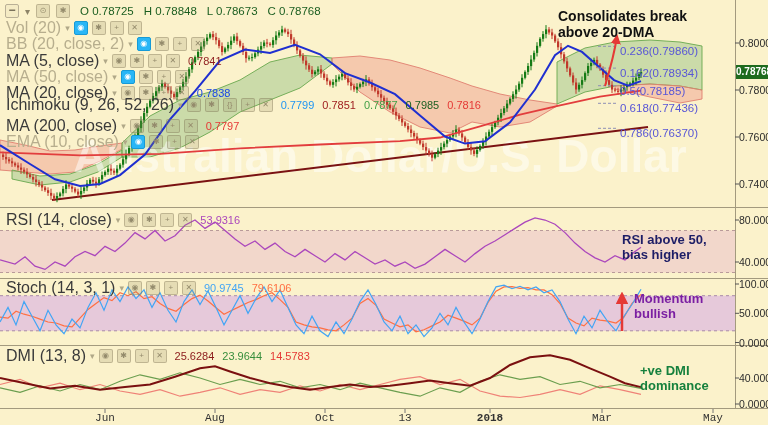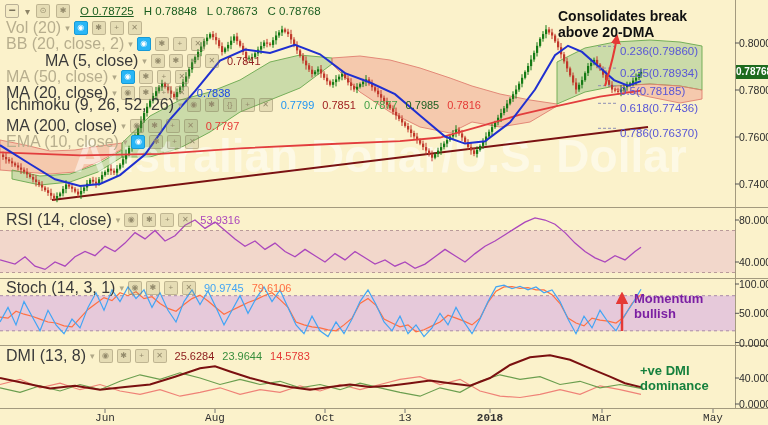--- a/index.html
+++ b/index.html
@@ -551,7 +551,7 @@
     <span class="icon-box">⊙</span>
     <span class="icon-box">✱</span>
     <span class="ohlc" id="ohlc">
-        <span style="color: rgb(27, 94, 32); text-decoration: underline;">O 0.78725</span>
+        <span style="color: rgb(27, 94, 32);">O 0.78725</span>
         <span style="color: rgb(27, 94, 32);">H 0.78848</span>
         <span style="color: rgb(27, 94, 32);">L 0.78673</span>
         <span style="color: rgb(27, 94, 32);">C 0.78768</span>

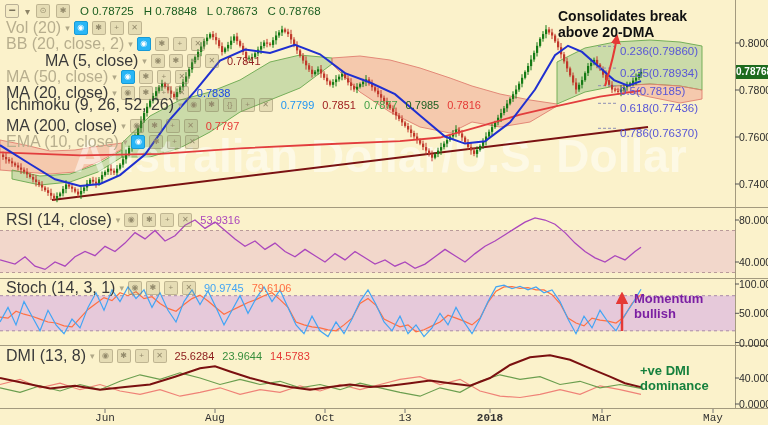--- a/index.html
+++ b/index.html
@@ -576,7 +576,7 @@
         <span class="icon-box">✕</span>
       </div>
       <div class="ind-row" style="top: 53.6px;">
-        <span class="ind-label" style="color: rgb(58, 58, 58); margin-left: 39px;">MA (5, close)</span>
+        <span class="ind-label" style="color: rgb(58, 58, 58);">MA (5, close)</span>
         <span class="caret2">▾</span>
         <span class="icon-box">◉</span>
         <span class="icon-box">✱</span>

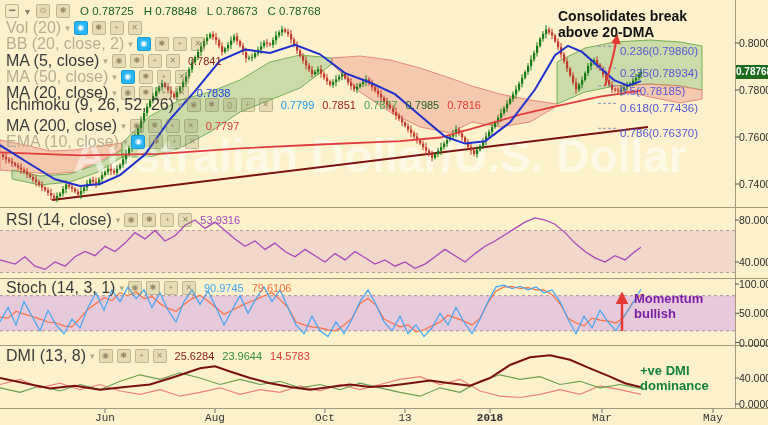--- a/index.html
+++ b/index.html
@@ -704,7 +704,7 @@
     </div>
   <div id="fib-labels">
       <div class="fib-lbl" style="left: 620px; top: 45.29px; color: rgb(88, 86, 214);">0.236(0.79860)</div>
-      <div class="fib-lbl" style="left: 620px; top: 67.051px; color: rgb(88, 86, 214);">0.235(0.78934)</div>
+      <div class="fib-lbl" style="left: 620px; top: 67.051px; color: rgb(88, 86, 214);">0.162(0.78934)</div>
       <div class="fib-lbl" style="left: 620px; top: 84.6525px; color: rgb(88, 86, 214);">0.5(0.78185)</div>
       <div class="fib-lbl" style="left: 620px; top: 102.254px; color: rgb(88, 86, 214);">0.618(0.77436)</div>
       <div class="fib-lbl" style="left: 620px; top: 127.305px; color: rgb(88, 86, 214);">0.786(0.76370)</div>

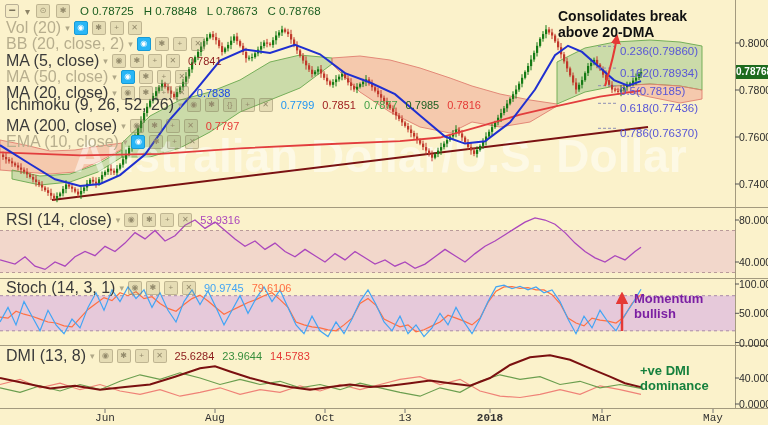--- a/index.html
+++ b/index.html
@@ -670,6 +670,10 @@
     <div>Consolidates break</div>
     <div>above 20-DMA</div>
   </div>
+  <div class="ann" style="left:622px;top:233px;font-size:13px;color:#1d1d66">
+    <div>RSI above 50,</div>
+    <div>bias higher</div>
+  </div>
   <div class="ann" style="left:634px;top:292px;font-size:13px;color:#7b1fa2">
     <div>Momentum</div>
     <div>bullish</div>

